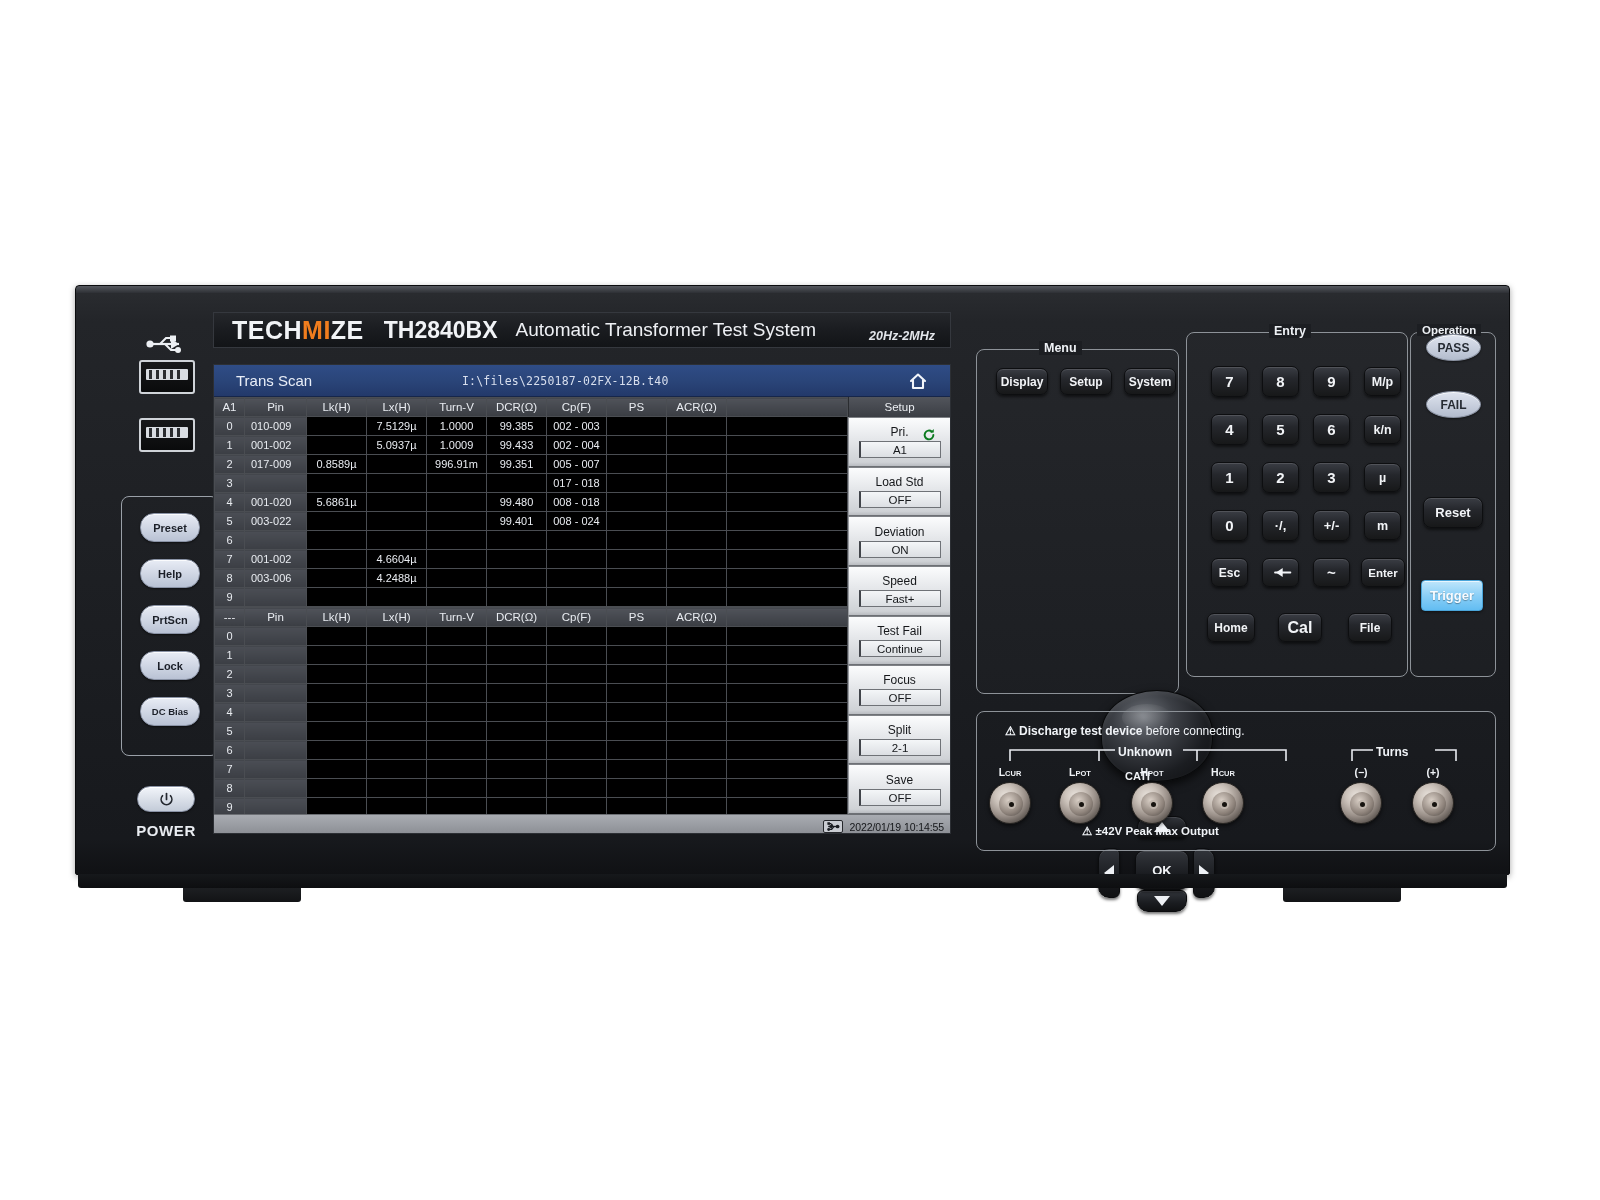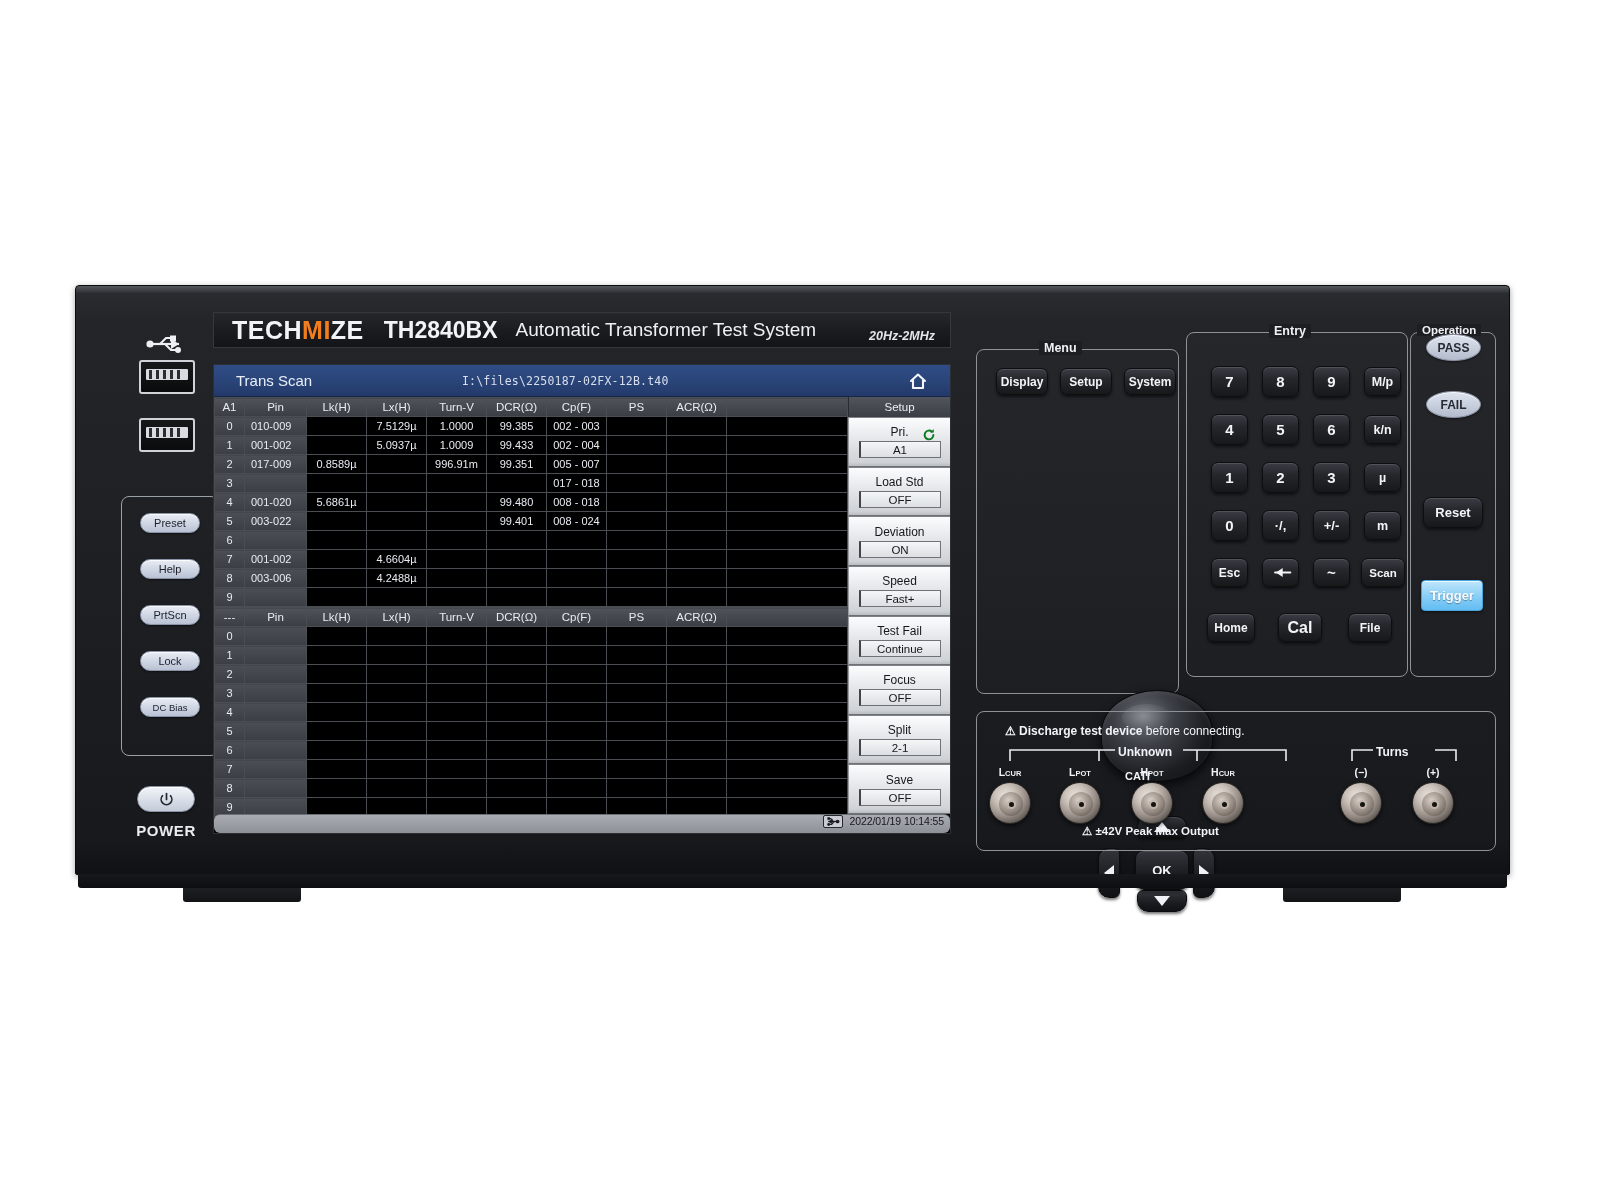--- a/index.html
+++ b/index.html
@@ -62,10 +62,10 @@
   }
   .pill-btn {
     position:absolute; left:50%; transform:translateX(-50%);
-    width:60px; height:20px; border-radius:14px;
+    width:60px; height:29px; border-radius:14px;
     background: linear-gradient(180deg,#e8ecf5,#b9c2d4);
     border:1px solid #8a93a6;
-    color:#1b1f28; font-size:11px; font-weight:400;
+    color:#1b1f28; font-size:11px; font-weight:700;
     display:flex; align-items:center; justify-content:center;
     box-shadow: 0 1px 2px rgba(0,0,0,.5), inset 0 1px 0 rgba(255,255,255,.8);
   }

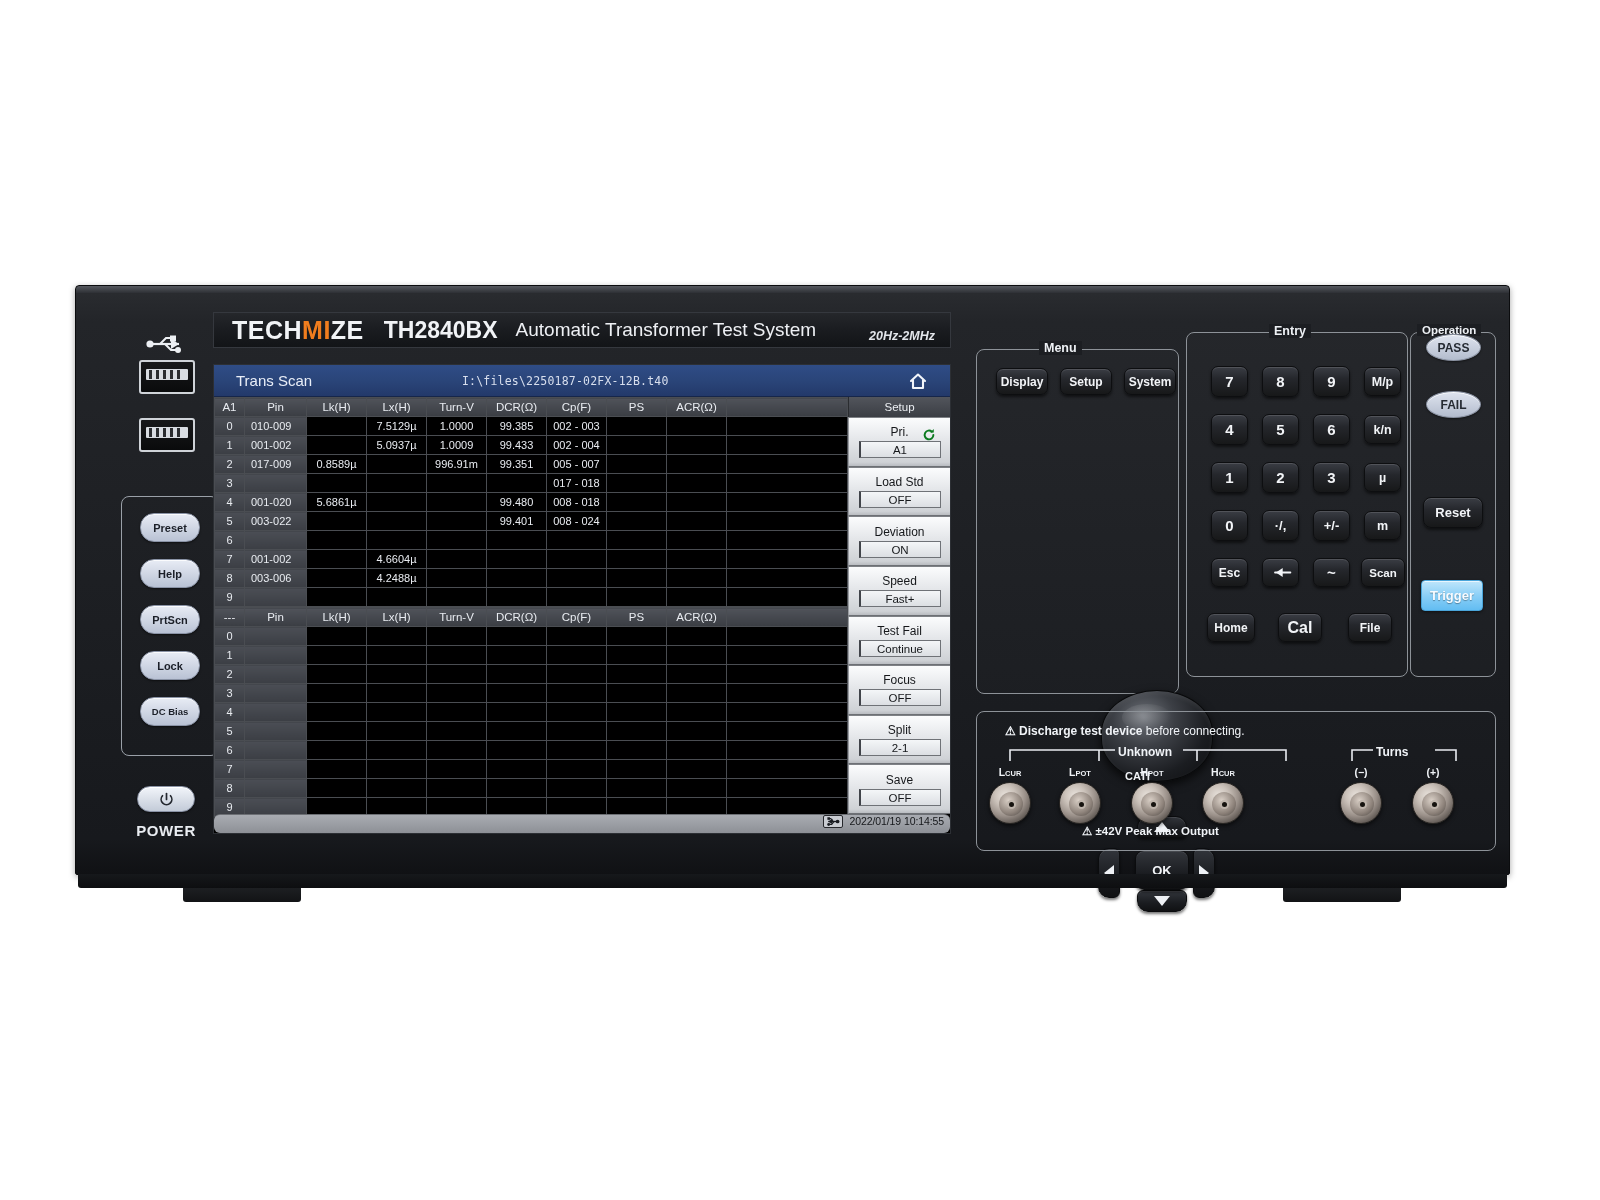--- a/index.html
+++ b/index.html
@@ -817,7 +817,7 @@
     </svg>
   </div>
   <div class="kbtn fn-k" style="left:1237px; top:272px; font-size:15px">~</div>
-  <div class="kbtn wide-k" style="left:1285px; top:272px; font-size:11.5px">Scan</div>
+  <div class="kbtn wide-k" style="left:1285px; top:272px; font-size:11.5px">Enter</div>
 
   <div class="kbtn wide-k" style="left:1131px; top:327px; width:48px; font-size:12px">Home</div>
   <div class="kbtn wide-k" style="left:1202px; top:327px; width:44px; font-size:16px">Cal</div>

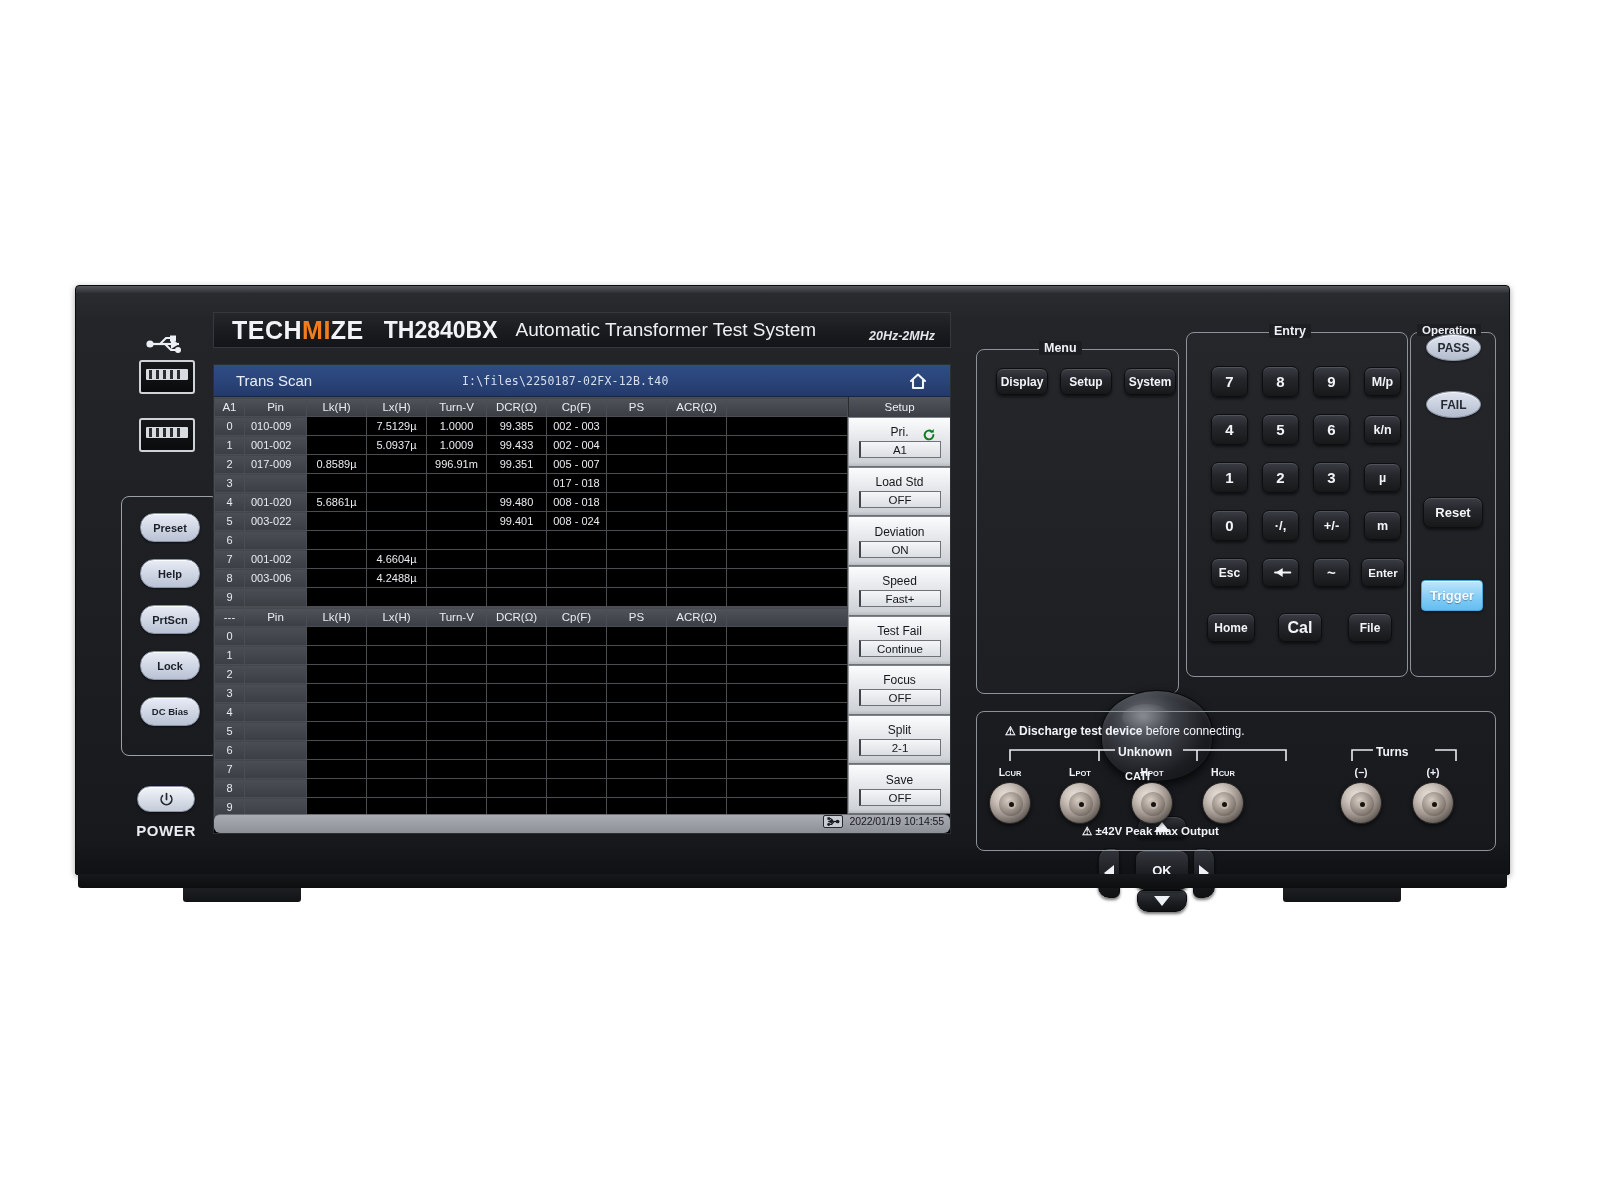--- a/index.html
+++ b/index.html
@@ -192,8 +192,8 @@
     flex:0 0 19px;
     background: linear-gradient(180deg,#a9acb2,#8d9096);
     border-top:1px solid #6c6f74;
-    display:flex; align-items:flex-start; justify-content:flex-end;
-    padding-right:6px; gap:7px;border-radius:6px;
+    display:flex; align-items:flex-end; justify-content:flex-end;
+    padding-right:6px; gap:7px;
   }
   #usb-badge {
     width:20px; height:13px; border:1px solid #25272b; border-radius:2px;

